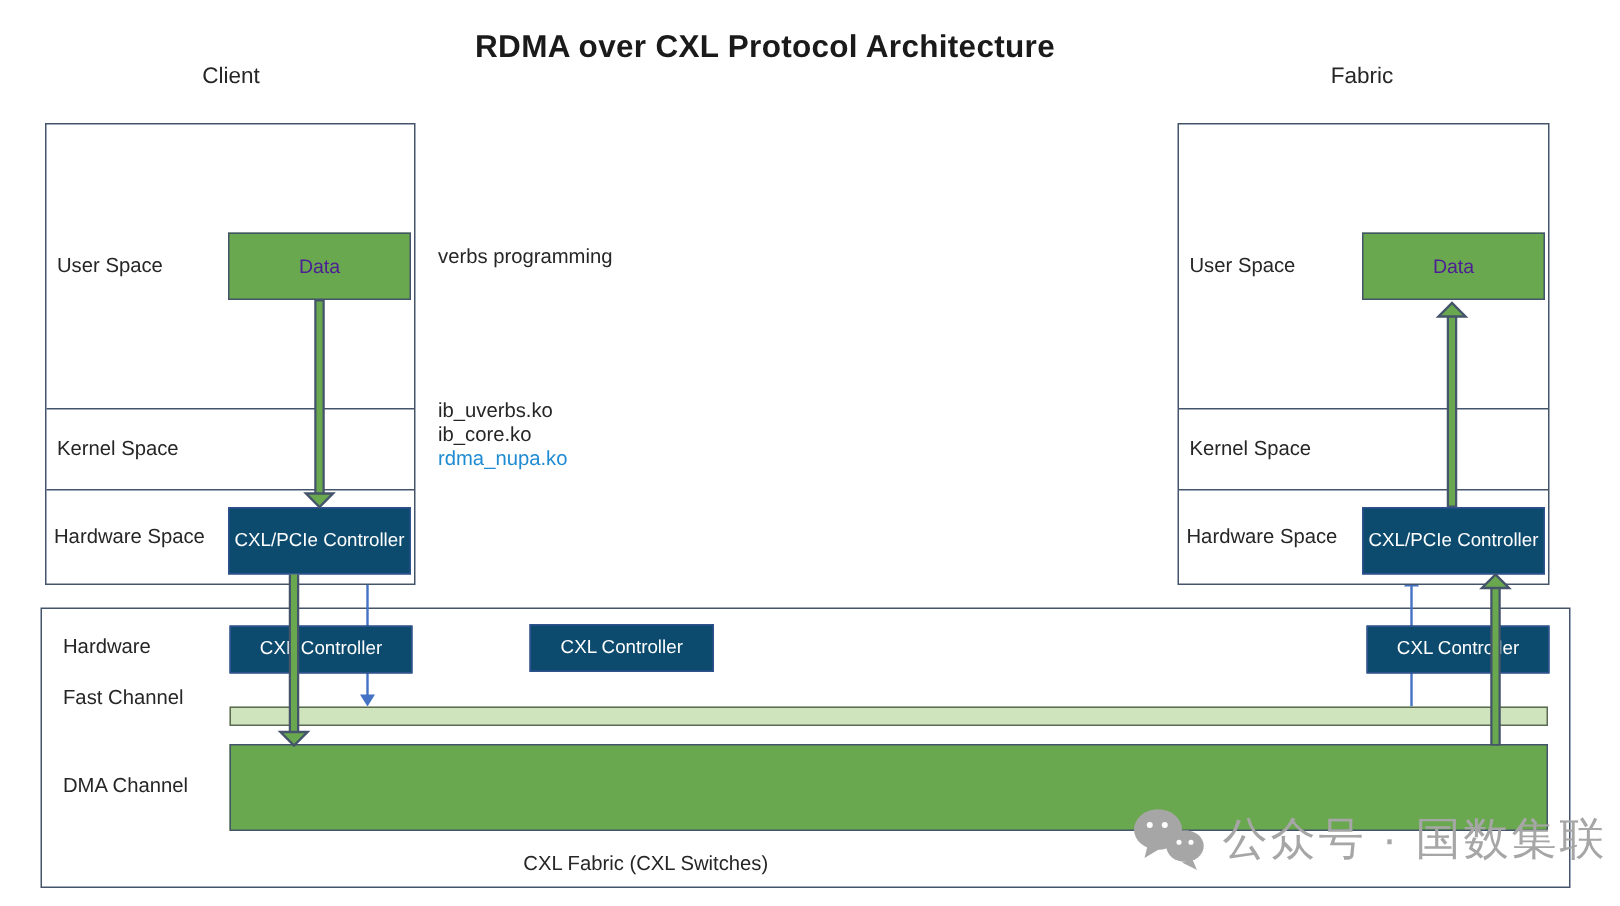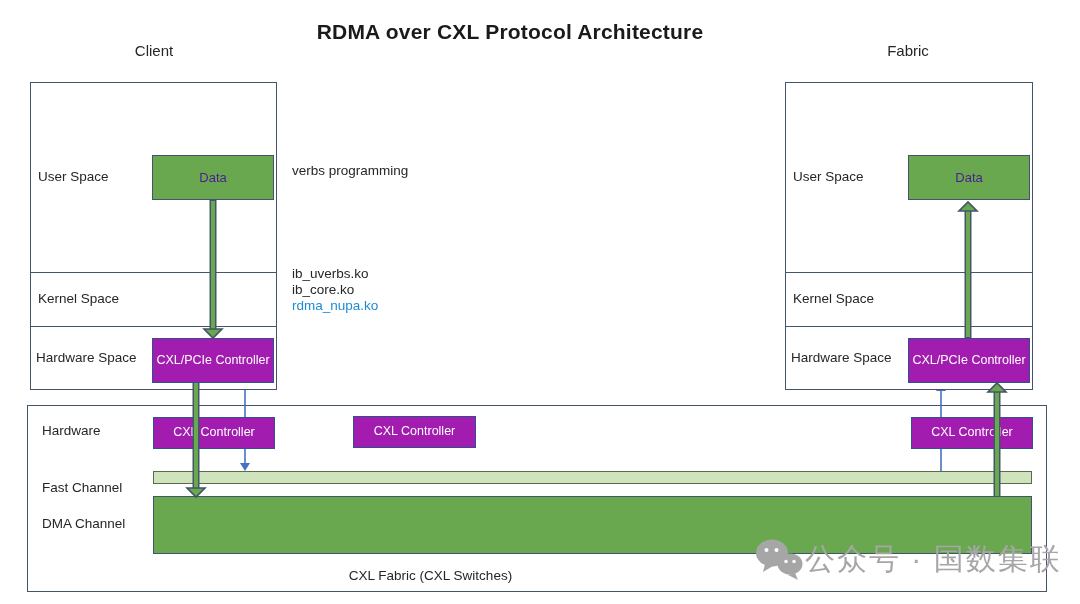--- a/index.html
+++ b/index.html
@@ -25,7 +25,7 @@
     z-index:3;
   }
   .blue-box{
-    background:#a21caf;border:1.6px solid #2f528f;box-sizing:border-box;
+    background:#0c4a6e;border:1.6px solid #2f528f;box-sizing:border-box;
     color:#ffffff;font-size:12.5px;display:flex;align-items:center;justify-content:center;
     text-align:center;line-height:1.25;z-index:3;
   }

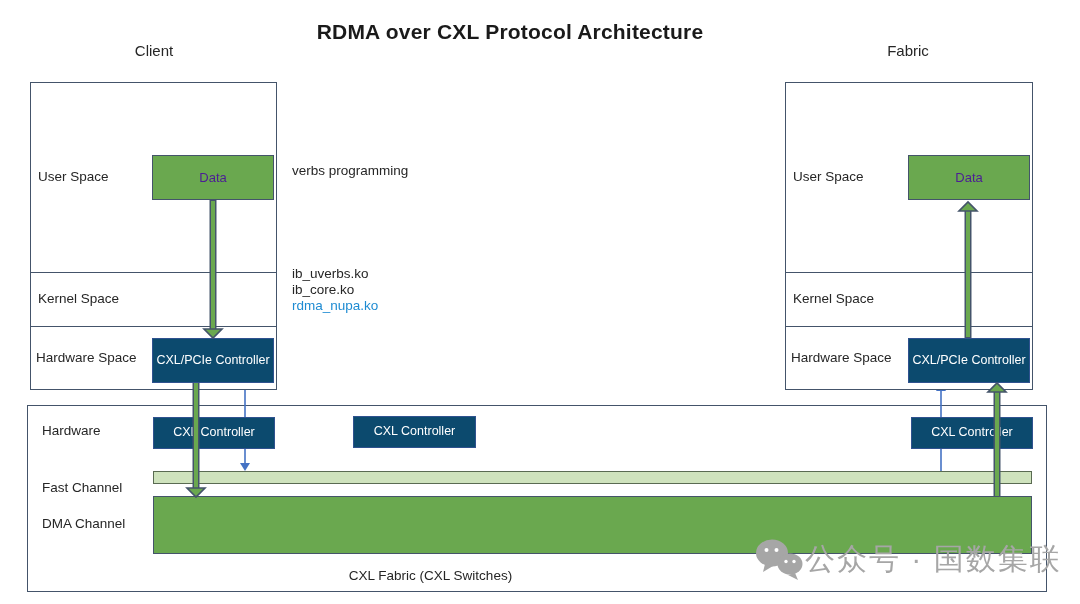--- a/index.html
+++ b/index.html
@@ -88,7 +88,7 @@
 
   <div class="abs fabric-box" style="left:27px;top:405px;width:1020px;height:187px;"></div>
   <div class="abs space-label" style="left:42px;top:423px;">Hardware</div>
-  <div class="abs space-label" style="left:42px;top:480px;">Fast Channel</div>
+  <div class="abs space-label" style="left:42px;top:457px;">Fast Channel</div>
   <div class="abs space-label" style="left:42px;top:516px;">DMA Channel</div>
 
   <div class="abs blue-box" style="left:153px;top:417px;width:122px;height:32px;">CXL Controller</div>

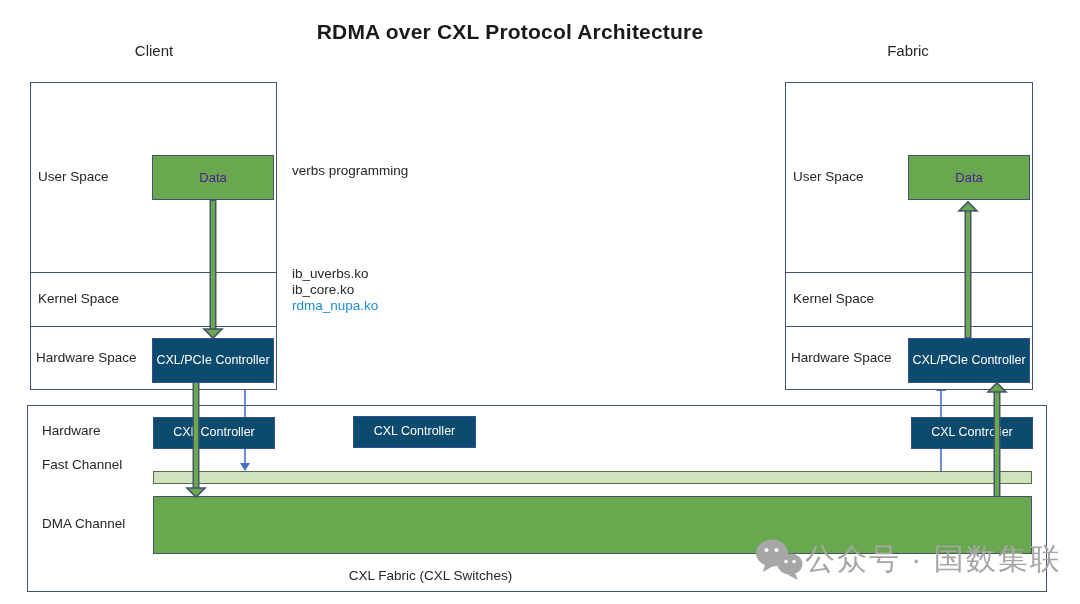--- a/index.html
+++ b/index.html
@@ -47,7 +47,7 @@
   #blue-lines{z-index:2;}
   #green-arrows{z-index:4;}
   .watermark{
-    z-index:6;display:flex;align-items:center;color:#a6a6a6;
+    z-index:6;display:flex;align-items:center;gap:10px;color:#a6a6a6;
     font-size:30px;letter-spacing:2px;white-space:nowrap;
   }
 </style>

